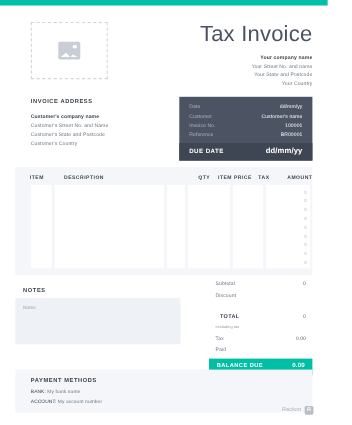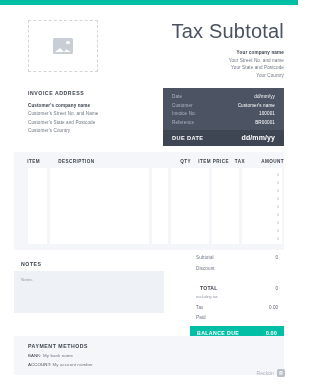--- a/index.html
+++ b/index.html
@@ -122,7 +122,7 @@
     <div class="logo-drop">
       <div class="img-ph"></div>
     </div>
-    <div class="doc-title">Tax Subtotal</div>
+    <div class="doc-title">Tax Invoice</div>
     <div class="company-block">
       <div class="c-name">Your company name</div>
       <div class="c-line">Your Street No. and name</div>

